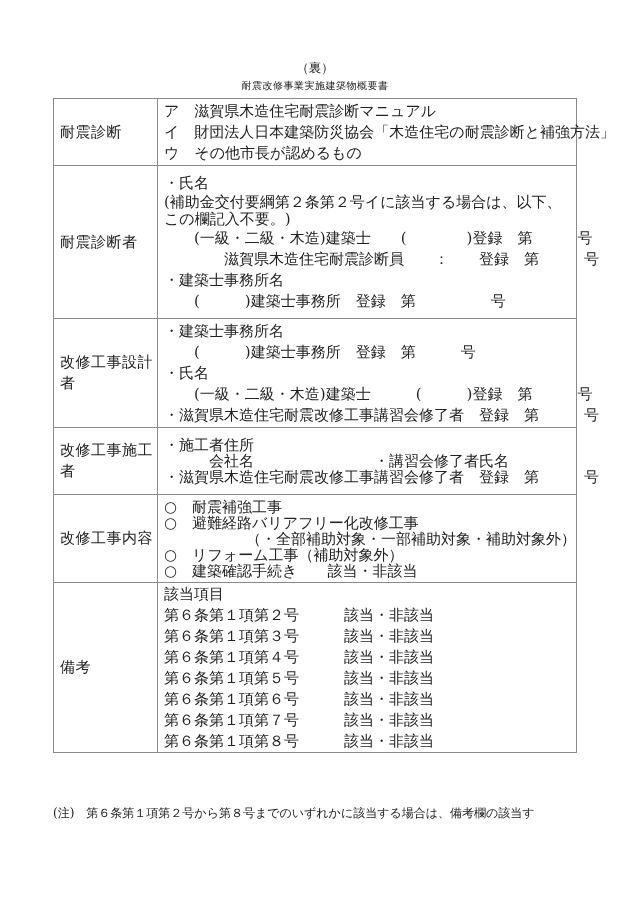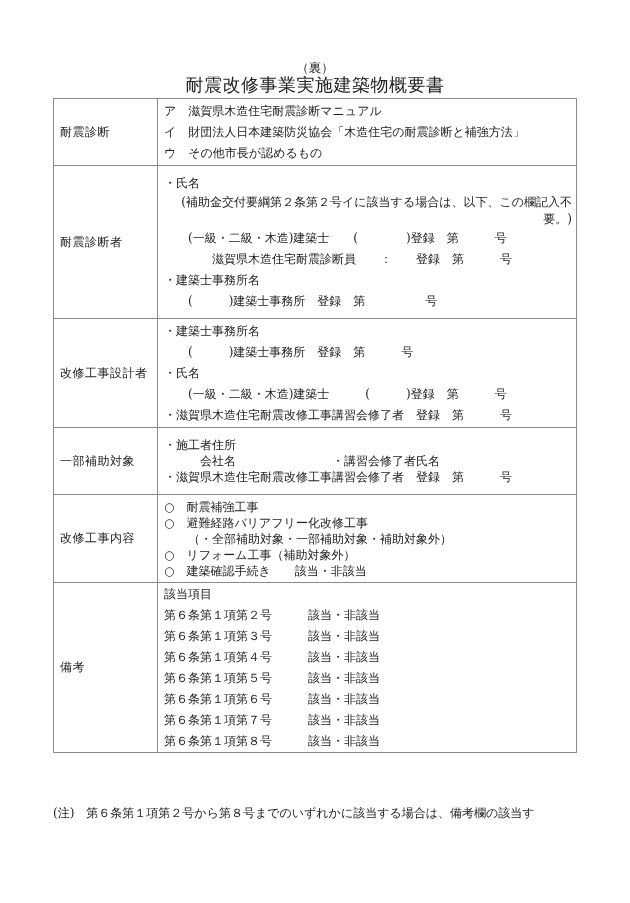--- a/index.html
+++ b/index.html
@@ -7,7 +7,7 @@
          font-family:"DejaVu Serif","Liberation Serif",serif; color:#222; font-size:12px; }
   .center-line { position:absolute; left:0; width:630px; text-align:center; }
   #subtitle { top:60px; font-size:12.5px; }
-  #doctitle { top:73px; font-size:18px; letter-spacing:0.5px; }
+  #doctitle { top:79px; font-size:10px; letter-spacing:0.5px; }
   table.form { position:absolute; left:53px; top:98px; width:523px; border-collapse:collapse;
                table-layout:fixed; }
   table.form td { border:1.3px solid #8a8a8a; padding:0 0 0 6px; vertical-align:middle; font-size:12px; line-height:21px; }

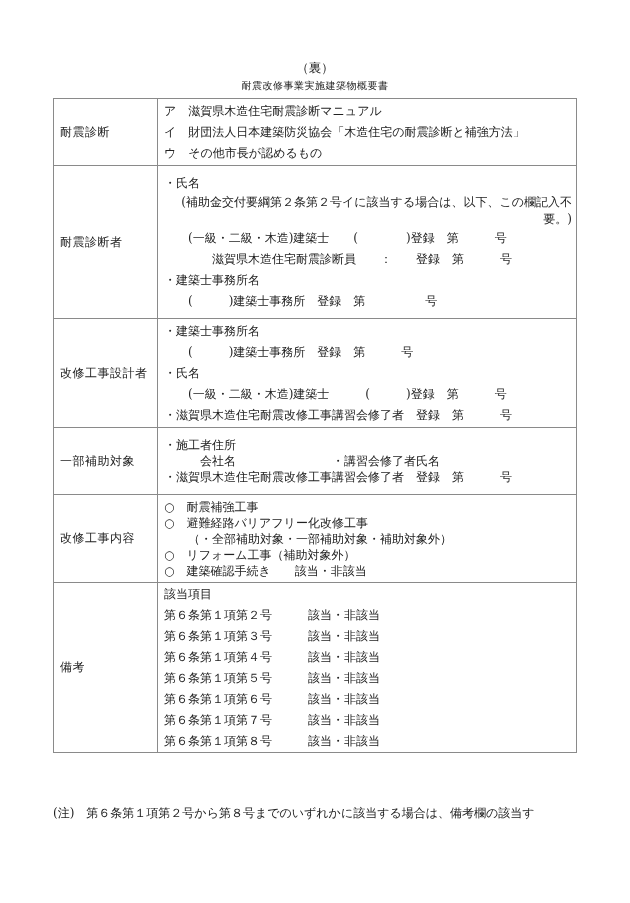--- a/index.html
+++ b/index.html
@@ -10,7 +10,7 @@
   #doctitle { top:79px; font-size:10px; letter-spacing:0.5px; }
   table.form { position:absolute; left:53px; top:98px; width:523px; border-collapse:collapse;
                table-layout:fixed; }
-  table.form td { border:1.3px solid #8a8a8a; padding:0 0 0 6px; vertical-align:middle; font-size:12px; line-height:21px; }
+  table.form td { border:1.3px solid #8a8a8a; padding:0 0 0 6px; vertical-align:middle; font-size:15px; line-height:21px; }
   td.label { width:97px; letter-spacing:0.5px; }
   .line { white-space:pre; display:block; }
   .l17 { line-height:17px;text-align:right; }

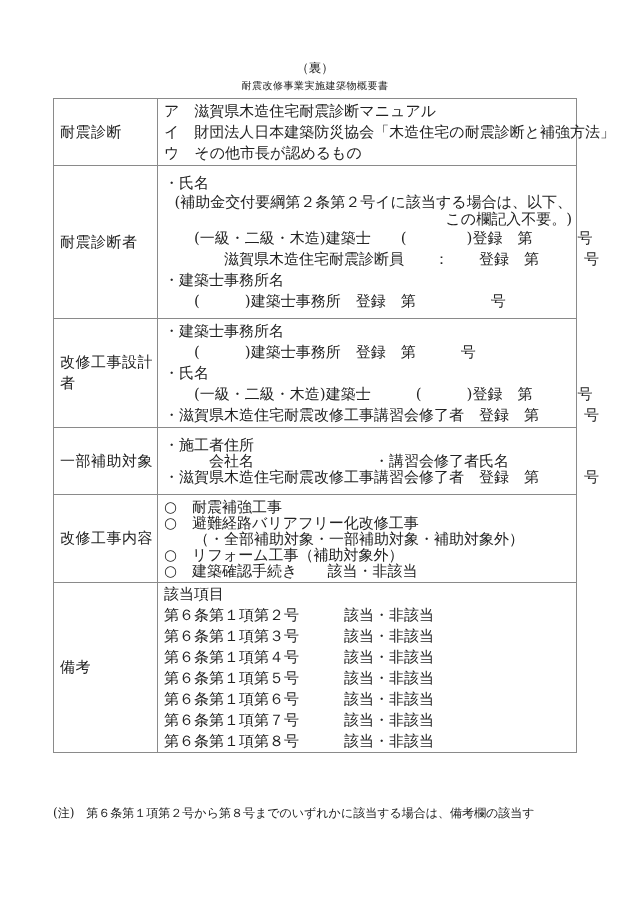--- a/index.html
+++ b/index.html
@@ -13,7 +13,7 @@
   table.form td { border:1.3px solid #8a8a8a; padding:0 0 0 6px; vertical-align:middle; font-size:15px; line-height:21px; }
   td.label { width:97px; letter-spacing:0.5px; }
   .line { white-space:pre; display:block; }
-  .l17 { line-height:17px;text-align:right; }
+  .l17 { line-height:17px; }
   .row1 { height:67px; }
   .row2 { height:153px; }
   .row3 { height:109px; }

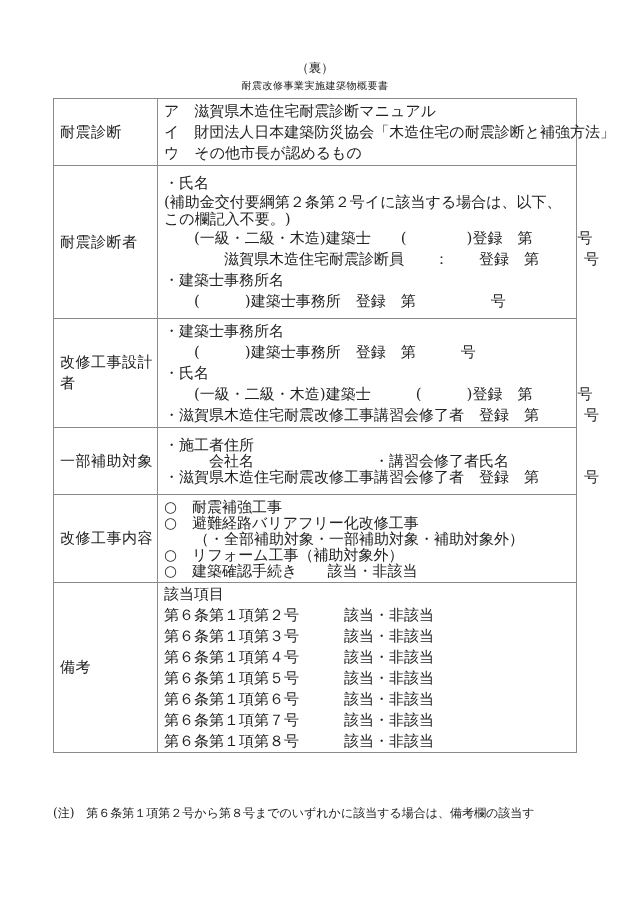--- a/index.html
+++ b/index.html
@@ -75,7 +75,7 @@
 
 
   <tr class="row5">
-    <td class="label">一部補助対象</td>
+    <td class="label">改修工事施工者</td>
     <td colspan="3" style="line-height:16px;">
       <span class="line" style="line-height:16px;">・施工者住所</span>
       <span class="line" style="line-height:16px;">　　　会社名　　　　　　　　・講習会修了者氏名</span>

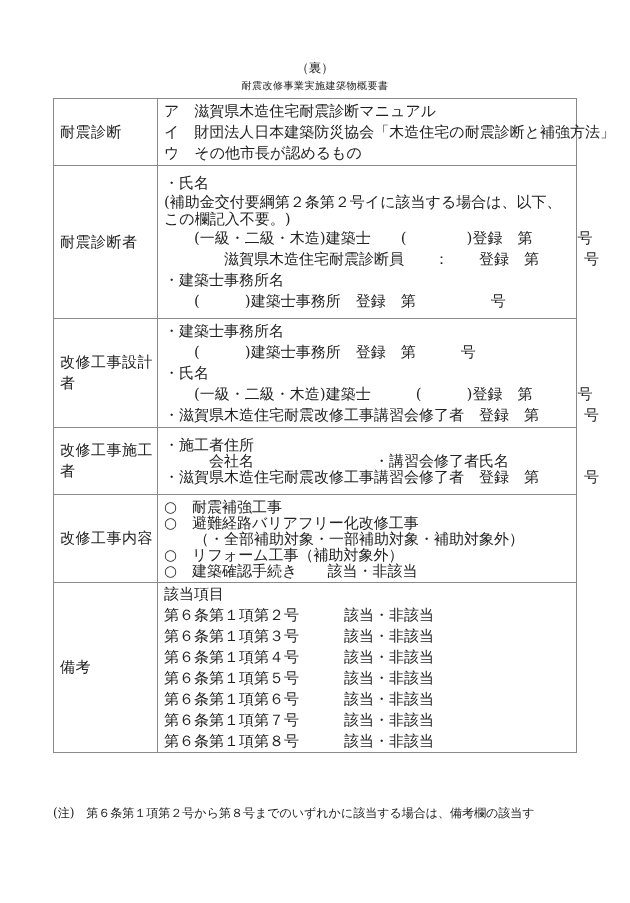--- a/index.html
+++ b/index.html
@@ -88,7 +88,7 @@
     <td colspan="3" style="line-height:16px;">
       <span class="line" style="line-height:16px;">○　耐震補強工事</span>
       <span class="line" style="line-height:16px;">○　避難経路バリアフリー化改修工事</span>
-      <span class="line" style="line-height:16px;">　　（・全部補助対象・一部補助対象・補助対象外）</span>
+      <span class="line" style="line-height:16px;text-align:right;">　　（・全部補助対象・一部補助対象・補助対象外）</span>
       <span class="line" style="line-height:16px;">○　リフォーム工事（補助対象外）</span>
       <span class="line" style="line-height:16px;">○　建築確認手続き　　該当・非該当</span>
     </td>

